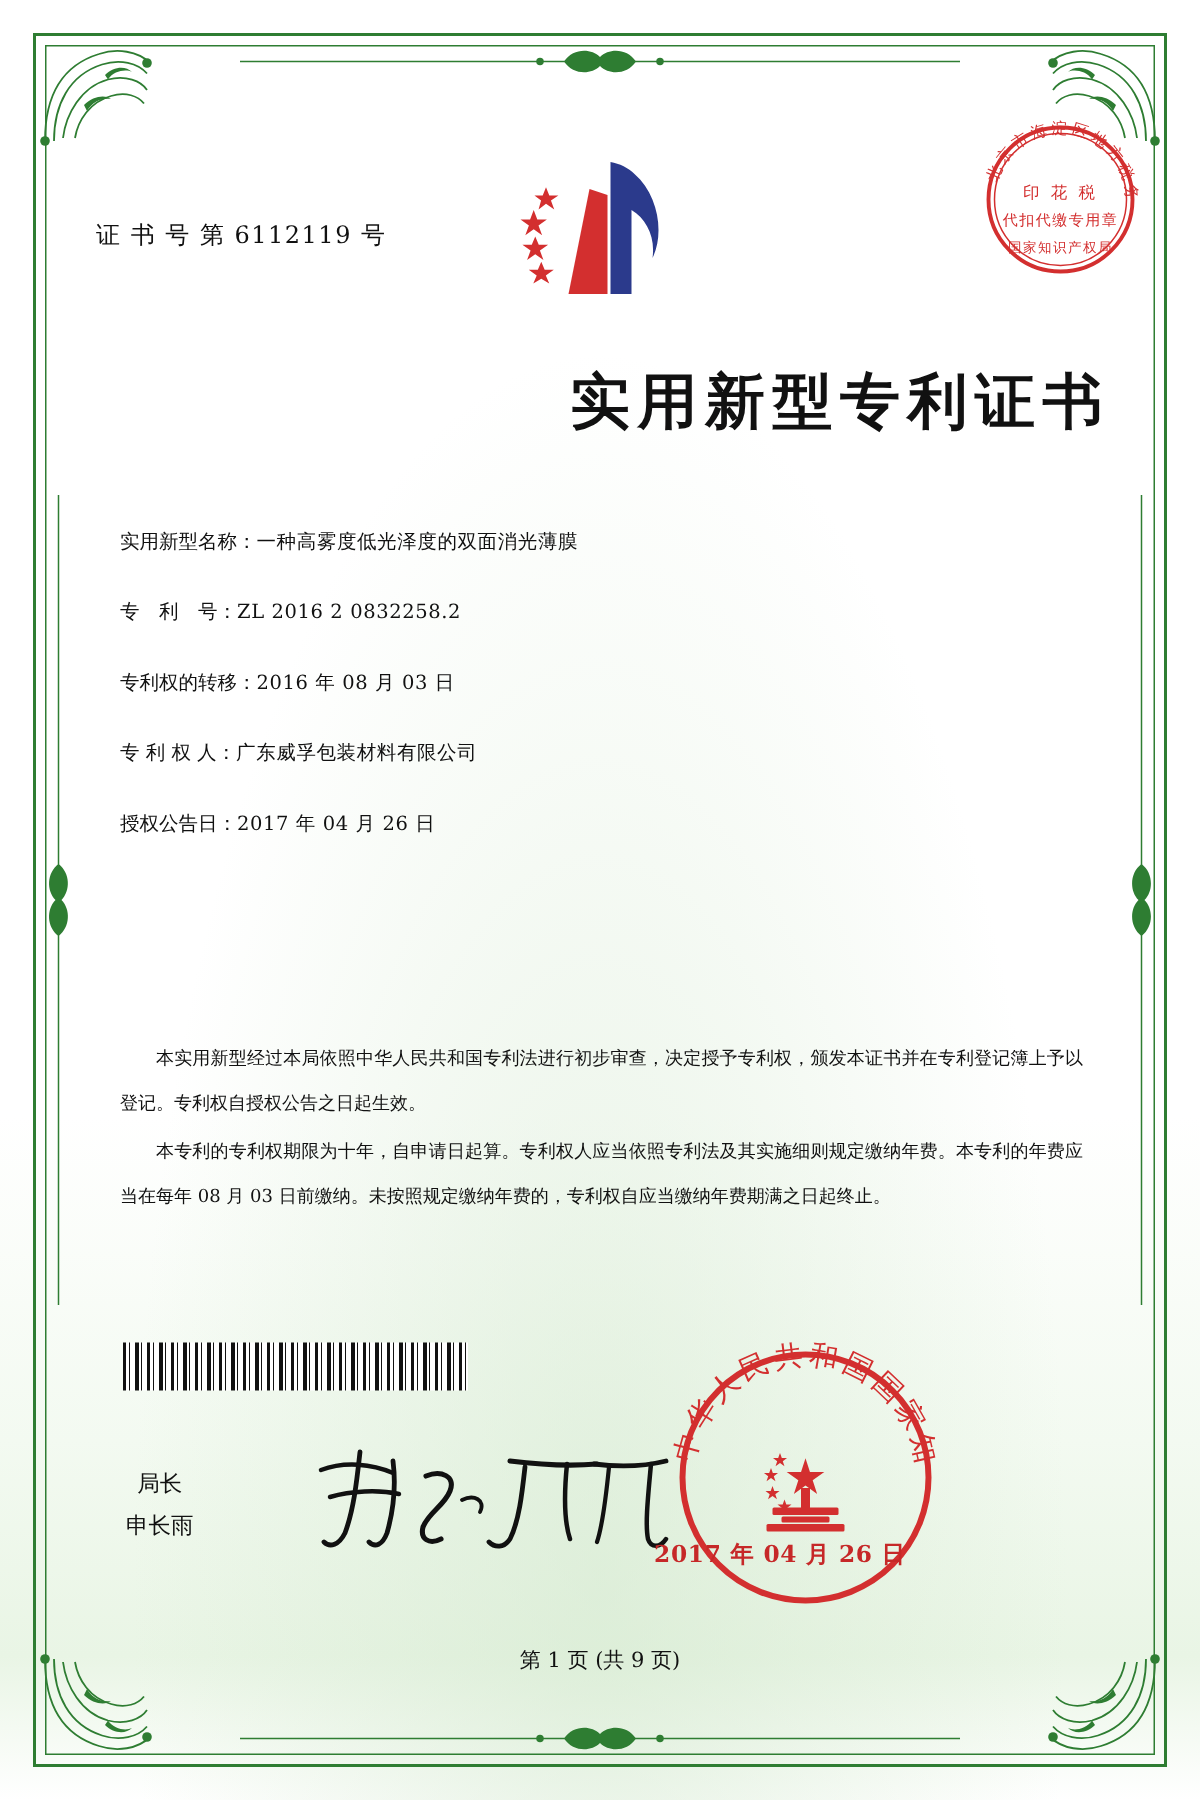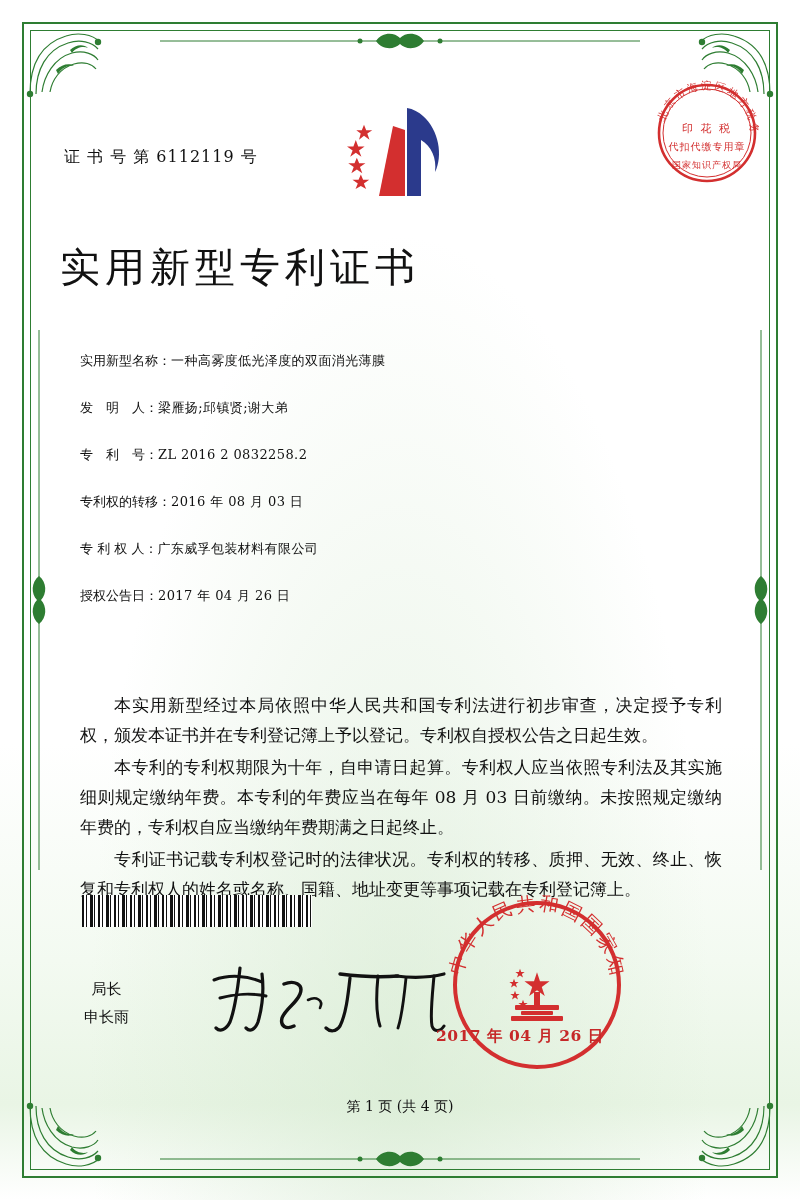--- a/index.html
+++ b/index.html
@@ -90,9 +90,9 @@
     left: 0;
     right: 0;
     top: 240px;
-    text-align: left;
+    text-align: right;
     font-size: 40px;
-    font-weight: normal;
+    font-weight: bold;
     letter-spacing: 5px;
     color: #111;
     font-family: "DejaVu Serif", "Liberation Serif", serif;

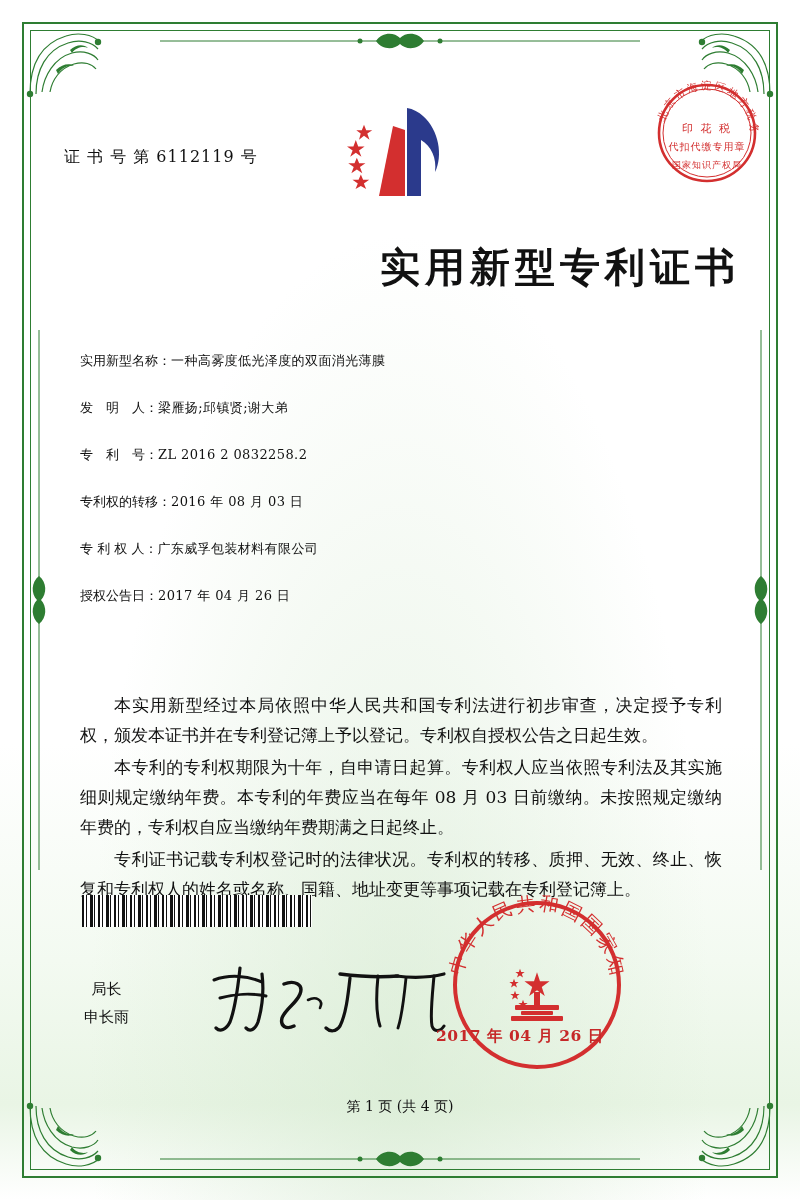--- a/index.html
+++ b/index.html
@@ -310,9 +310,6 @@
     <div class="fields">
       <div class="field">
         <span class="lbl">实用新型名称：</span><span class="val">一种高雾度低光泽度的双面消光薄膜</span>
-      </div>
-      <div class="field">
-        <span class="lbl">发　明　人：</span><span class="val">梁雁扬;邱镇贤;谢大弟</span>
       </div>
       <div class="field">
         <span class="lbl">专　利　号：</span><span class="val">ZL 2016 2 0832258.2</span>

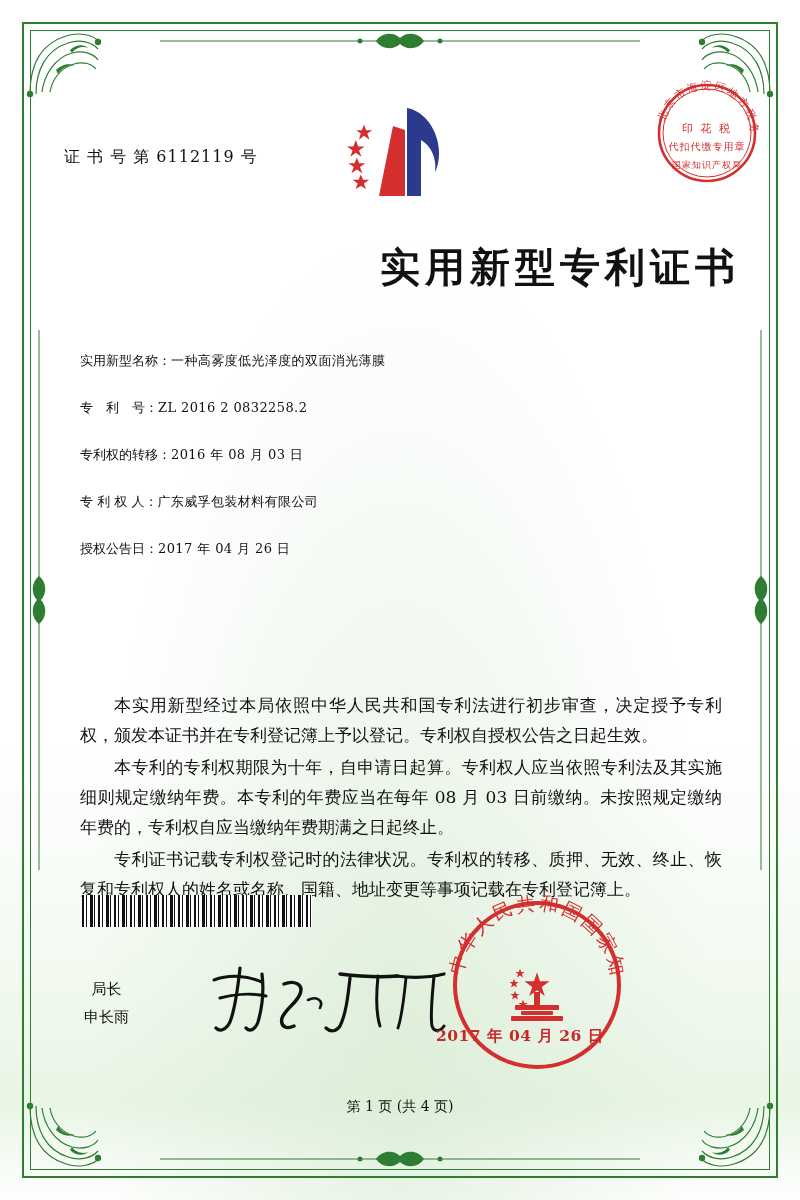--- a/index.html
+++ b/index.html
@@ -118,7 +118,7 @@
     left: 20px;
     right: 18px;
     top: 690px;
-    font-size: 17px;
+    font-size: 12px;
     line-height: 30px;
     color: #111;
     text-align: justify;

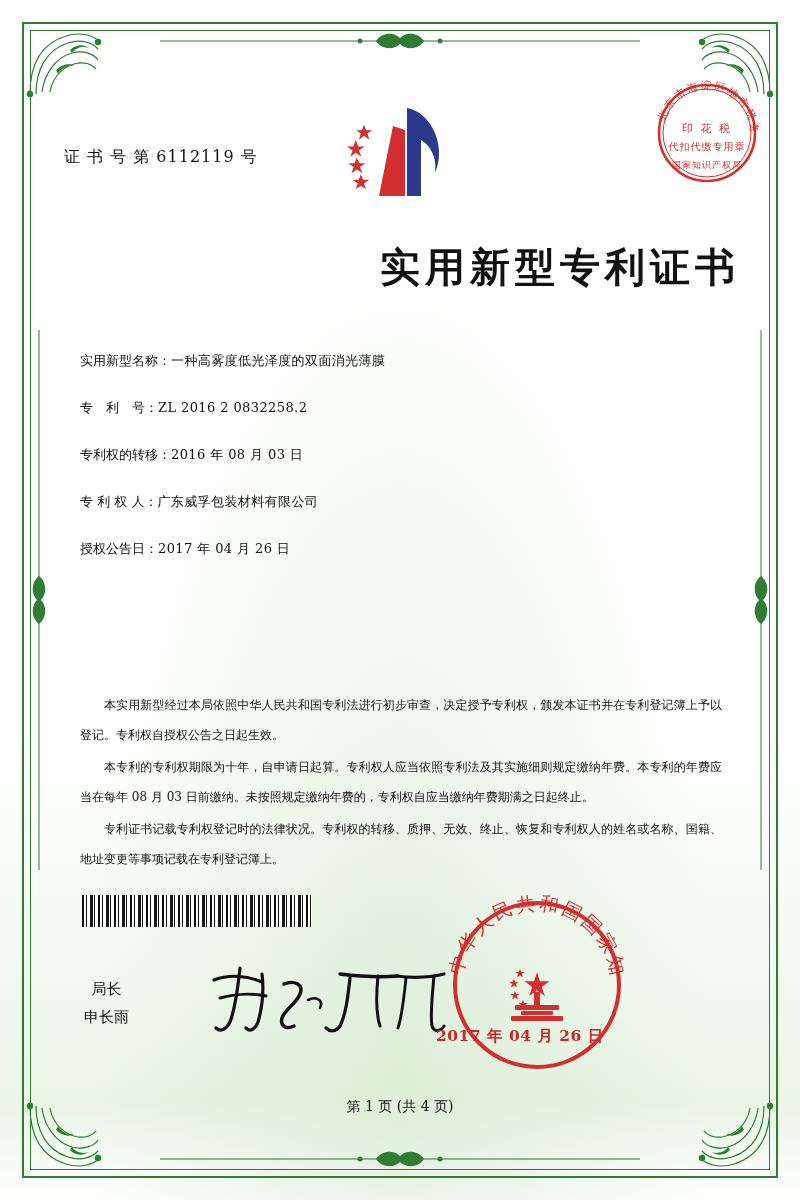--- a/index.html
+++ b/index.html
@@ -328,7 +328,6 @@
     <div class="paras">
       <p class="para">本实用新型经过本局依照中华人民共和国专利法进行初步审查，决定授予专利权，颁发本证书并在专利登记簿上予以登记。专利权自授权公告之日起生效。</p>
       <p class="para">本专利的专利权期限为十年，自申请日起算。专利权人应当依照专利法及其实施细则规定缴纳年费。本专利的年费应当在每年 08 月 03 日前缴纳。未按照规定缴纳年费的，专利权自应当缴纳年费期满之日起终止。</p>
-      <p class="para">专利证书记载专利权登记时的法律状况。专利权的转移、质押、无效、终止、恢复和专利权人的姓名或名称、国籍、地址变更等事项记载在专利登记簿上。</p>
     </div>
 
     <div class="barcode"></div>

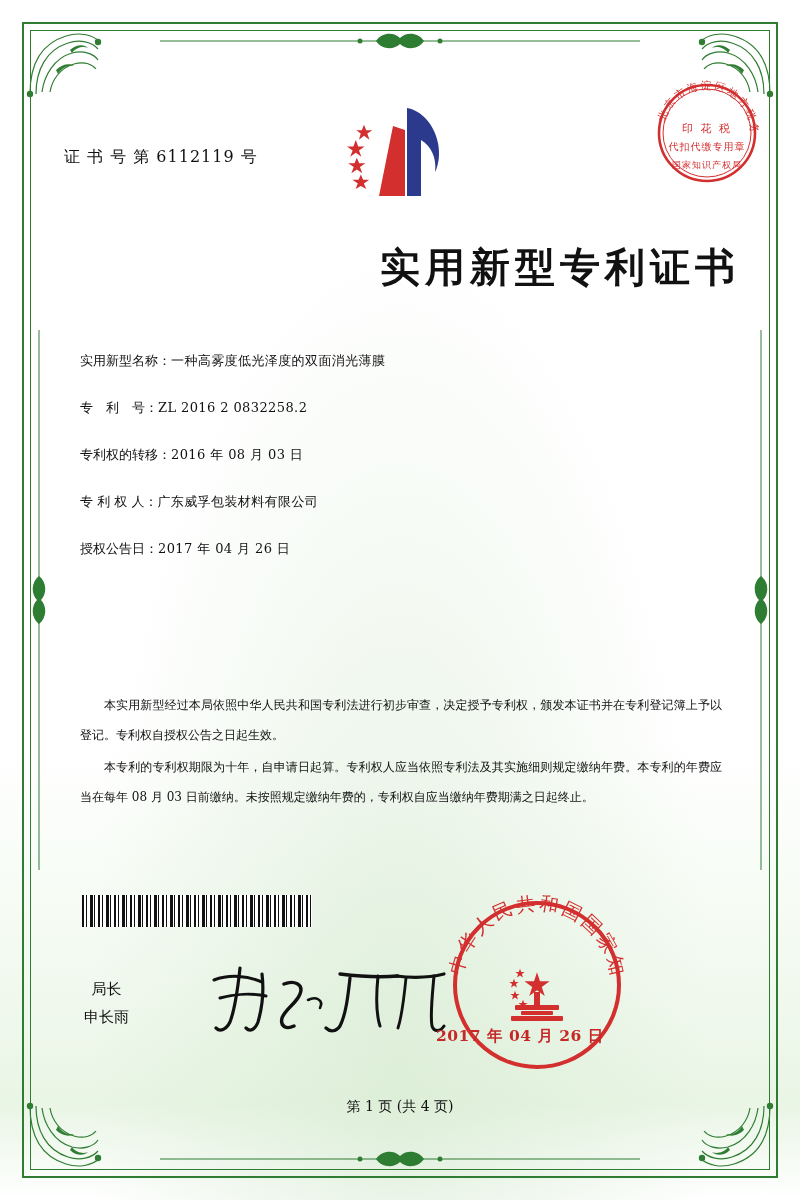--- a/index.html
+++ b/index.html
@@ -400,7 +400,7 @@
 
   <div class="seal-date">2017 年 04 月 26 日</div>
 
-  <div class="footer">第 1 页 (共 4 页)</div>
+  <div class="footer">第 1 页 (共 9 页)</div>
 
 </div>
 

